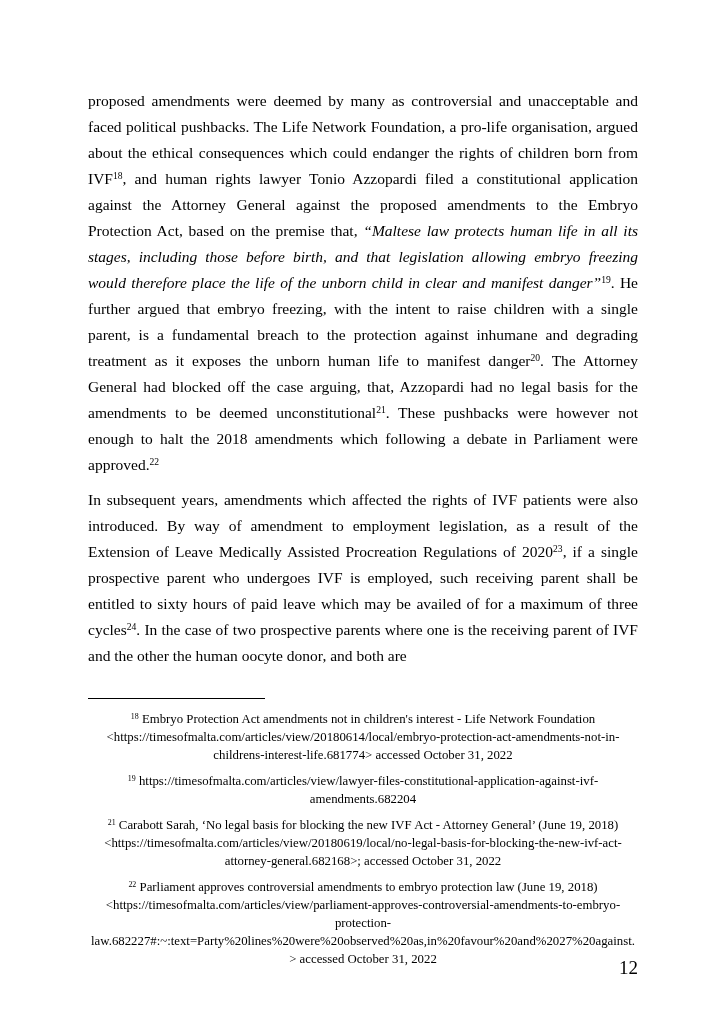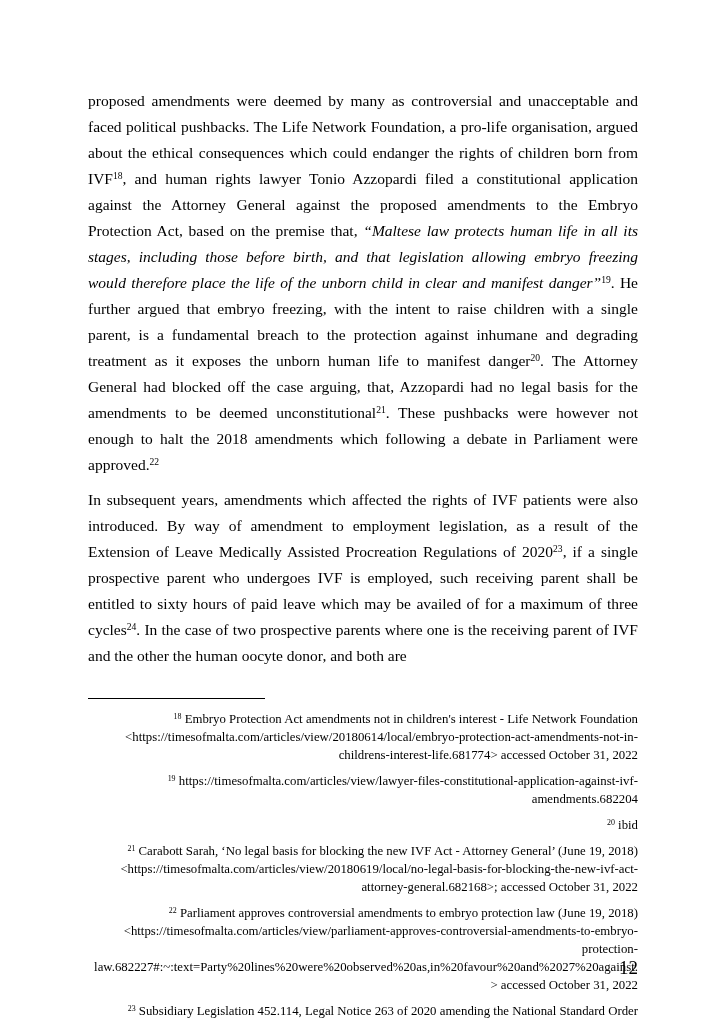--- a/index.html
+++ b/index.html
@@ -47,7 +47,7 @@
     margin: 0 0 8px 0;
     font-size: 12.8px;
     line-height: 18px;
-    text-align: right;
+    text-align: center;
     overflow-wrap: break-word;
     word-wrap: break-word;
   }

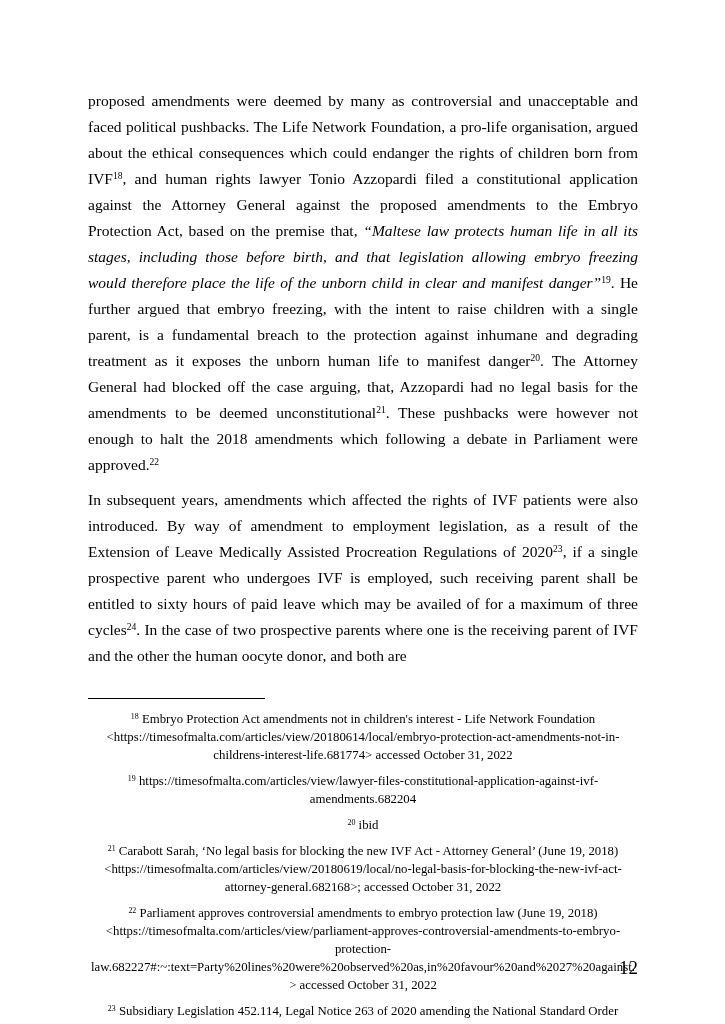--- a/index.html
+++ b/index.html
@@ -72,7 +72,6 @@
     <div id="footnotes">
         <p class="footnote"><sup>18</sup><span> Embryo Protection Act amendments not in children's interest - Life Network Foundation &lt;https://timesofmalta.com/articles/view/20180614/local/embryo-protection-act-amendments-not-in-childrens-interest-life.681774&gt; accessed October 31, 2022</span></p>
         <p class="footnote"><sup>19</sup><span> https://timesofmalta.com/articles/view/lawyer-files-constitutional-application-against-ivf-amendments.682204</span></p>
-        <p class="footnote"><sup>20</sup><span> ibid</span></p>
         <p class="footnote"><sup>21</sup><span> Carabott Sarah, ‘No legal basis for blocking the new IVF Act - Attorney General’ (June 19, 2018) &lt;https://timesofmalta.com/articles/view/20180619/local/no-legal-basis-for-blocking-the-new-ivf-act-attorney-general.682168&gt;; accessed October 31, 2022</span></p>
         <p class="footnote"><sup>22</sup><span> Parliament approves controversial amendments to embryo protection law (June 19, 2018) &lt;https://timesofmalta.com/articles/view/parliament-approves-controversial-amendments-to-embryo-protection-law.682227#:~:text=Party%20lines%20were%20observed%20as,in%20favour%20and%2027%20against.&gt; accessed October 31, 2022</span></p>
         <p class="footnote"><sup>23</sup><span> Subsidiary Legislation 452.114, Legal Notice 263 of 2020 amending the National Standard Order</span></p>

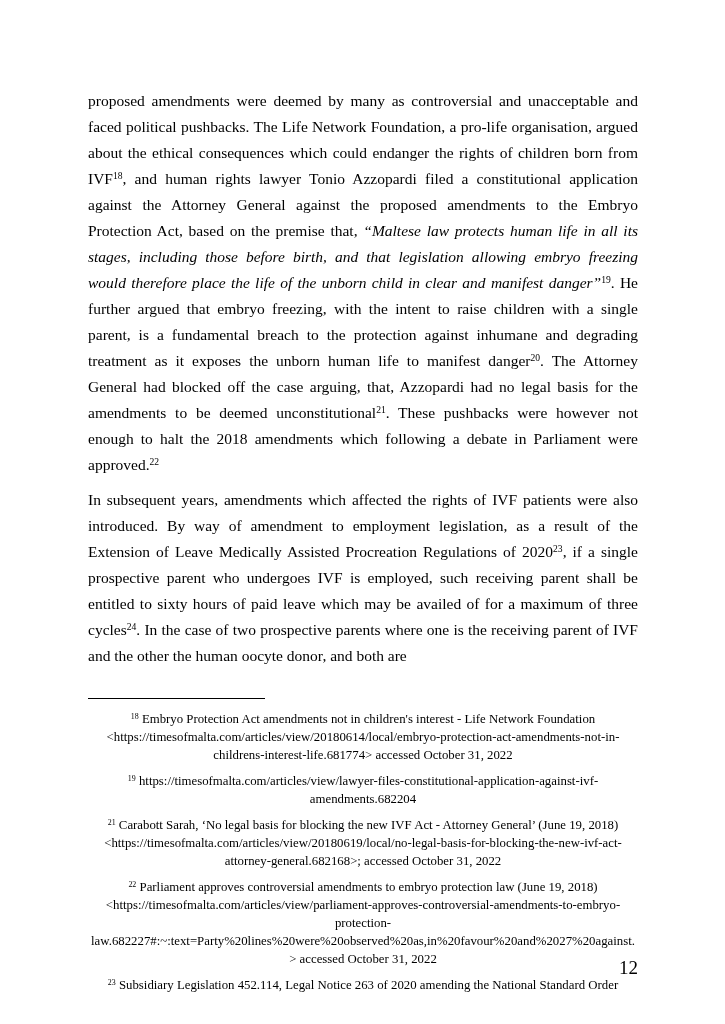--- a/index.html
+++ b/index.html
@@ -74,7 +74,6 @@
         <p class="footnote"><sup>19</sup><span> https://timesofmalta.com/articles/view/lawyer-files-constitutional-application-against-ivf-amendments.682204</span></p>
         <p class="footnote"><sup>21</sup><span> Carabott Sarah, ‘No legal basis for blocking the new IVF Act - Attorney General’ (June 19, 2018) &lt;https://timesofmalta.com/articles/view/20180619/local/no-legal-basis-for-blocking-the-new-ivf-act-attorney-general.682168&gt;; accessed October 31, 2022</span></p>
         <p class="footnote"><sup>22</sup><span> Parliament approves controversial amendments to embryo protection law (June 19, 2018) &lt;https://timesofmalta.com/articles/view/parliament-approves-controversial-amendments-to-embryo-protection-law.682227#:~:text=Party%20lines%20were%20observed%20as,in%20favour%20and%2027%20against.&gt; accessed October 31, 2022</span></p>
-        <p class="footnote"><sup>23</sup><span> Subsidiary Legislation 452.114, Legal Notice 263 of 2020 amending the National Standard Order</span></p>
       </div>
   </div>
   <div class="page-number">12</div>

